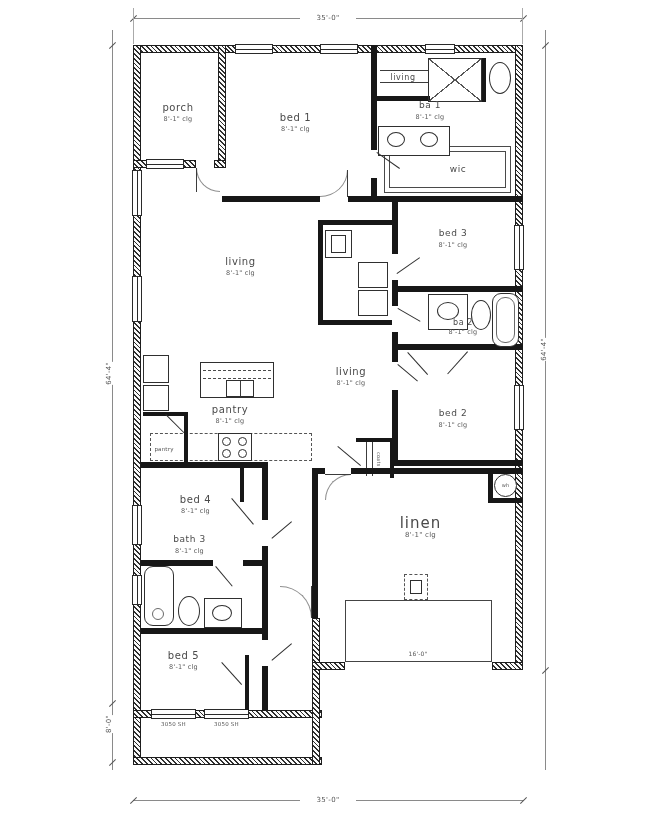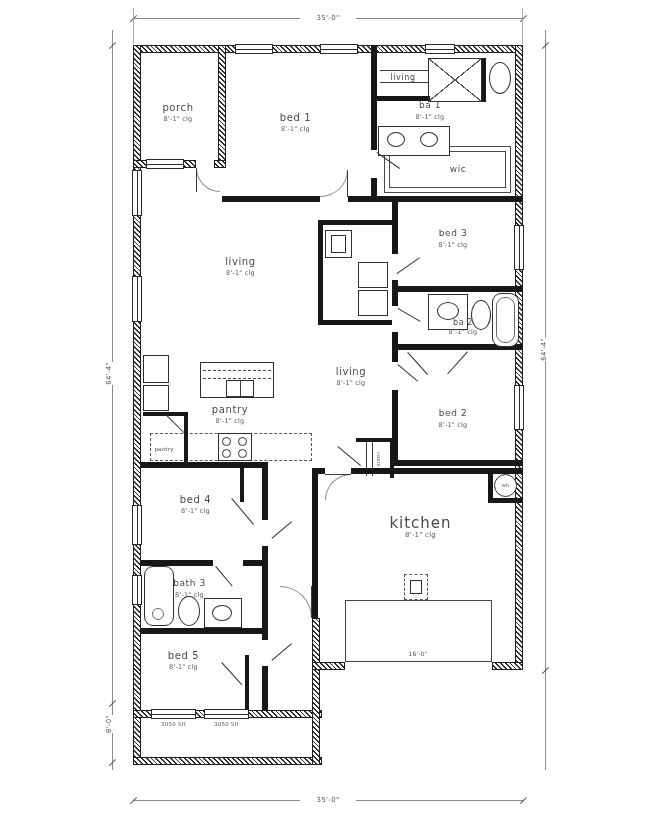--- a/index.html
+++ b/index.html
@@ -273,7 +273,7 @@
     <span class="sub">8'-1" clg</span>
   </div>
   <div class="lbl big" style="left:368px;top:518px;width:105px;">
-    <span>kitchen</span>
+    <span>linen</span>
     <span class="sub" style="font-size:7px;">8'-1" clg</span>
   </div>
 

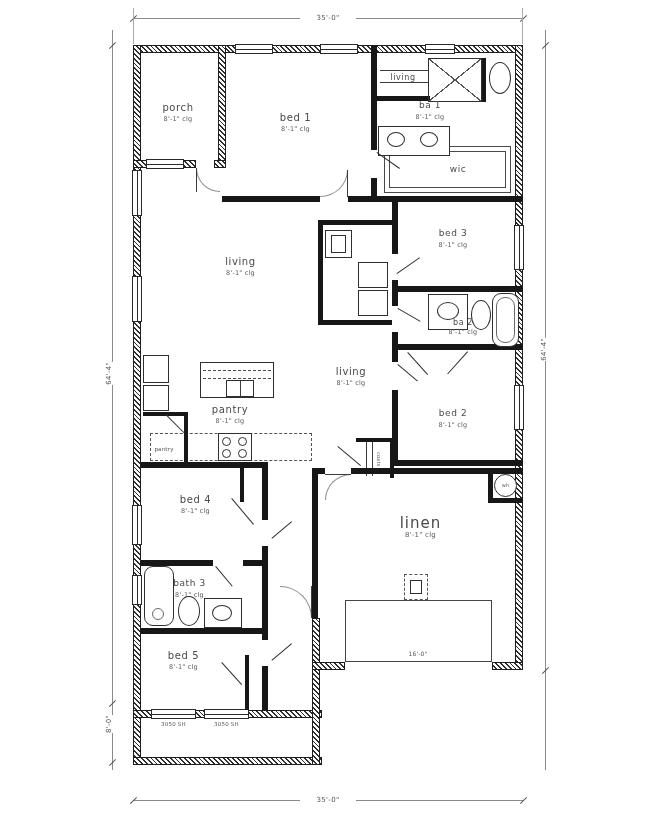--- a/index.html
+++ b/index.html
@@ -264,7 +264,7 @@
     <span>bed 4</span>
     <span class="sub">8'-1" clg</span>
   </div>
-  <div class="lbl" style="left:152px;top:578px;width:75px;font-size:9px;">
+  <div class="lbl" style="left:152px;top:534px;width:75px;font-size:9px;">
     <span>bath 3</span>
     <span class="sub">8'-1" clg</span>
   </div>

